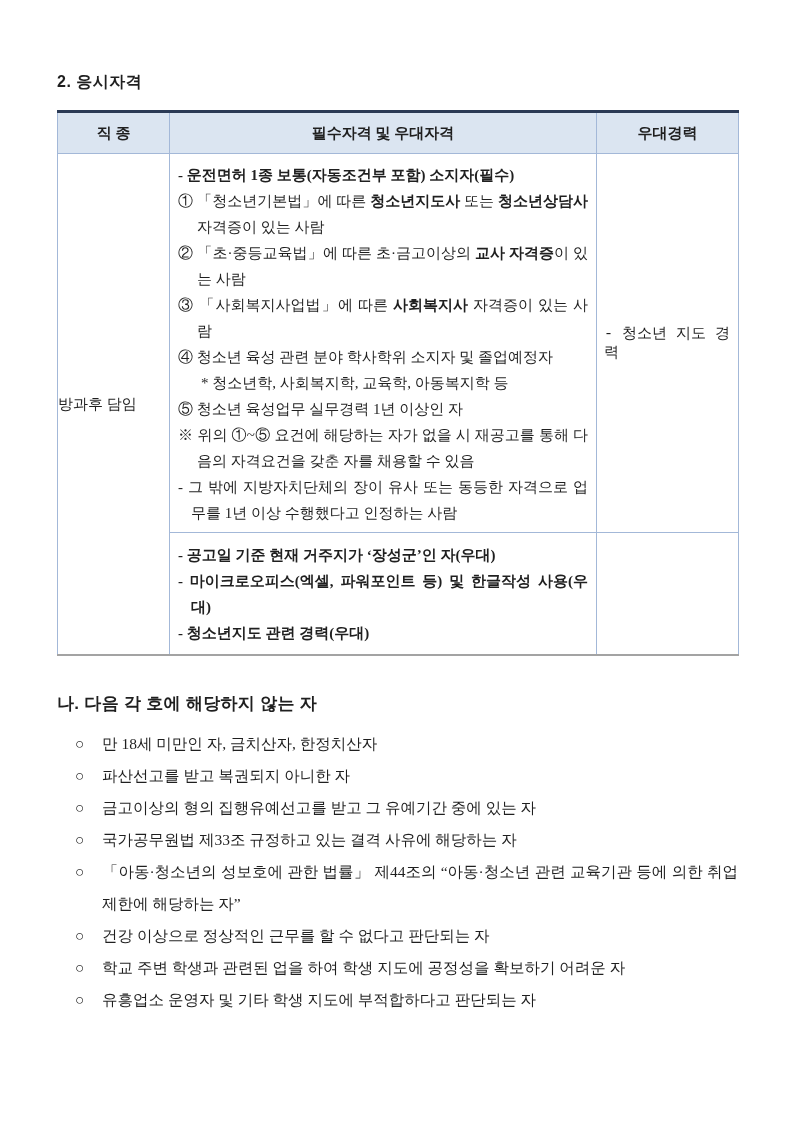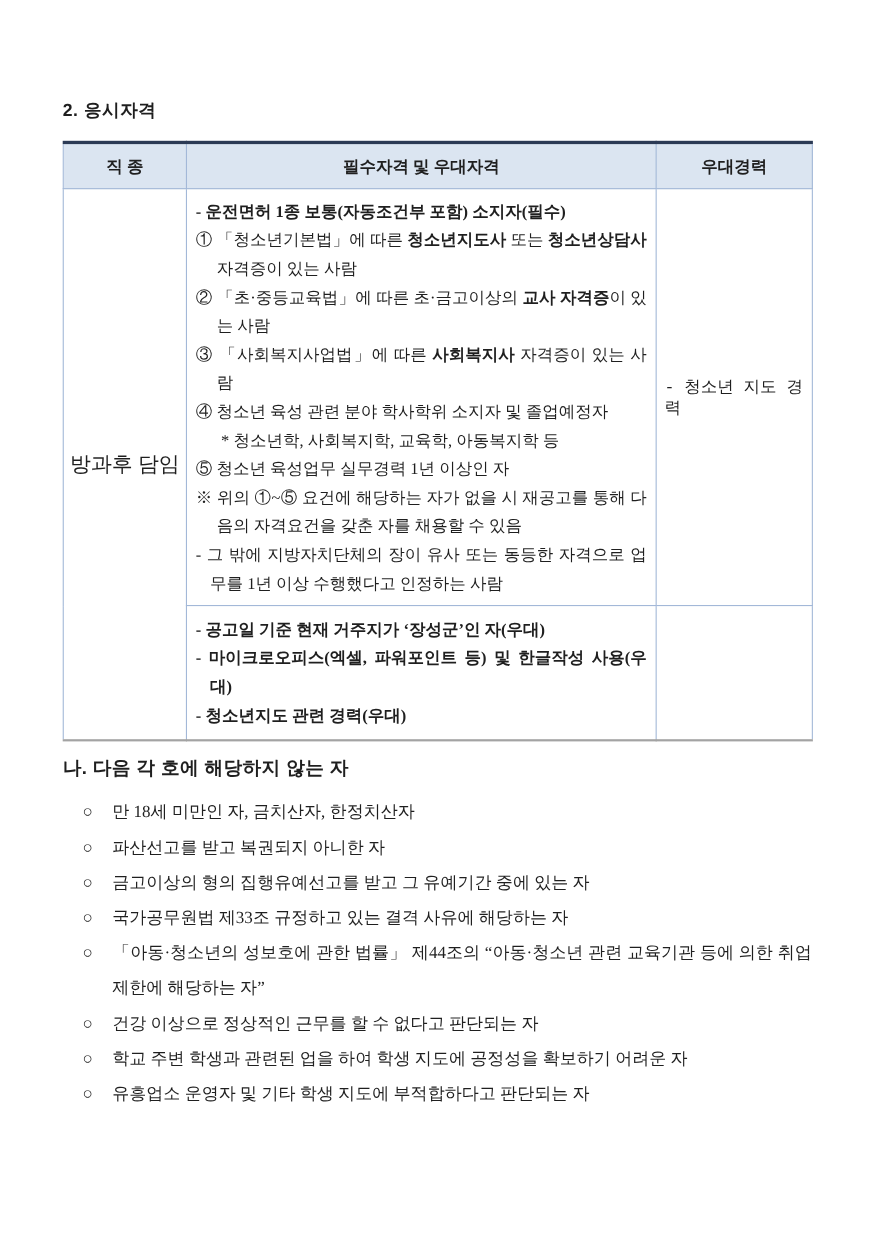--- a/index.html
+++ b/index.html
@@ -11,7 +11,7 @@
     position: relative;
     overflow: hidden;
   }
-  .content { position: absolute; left: 57px; top: 90px; width: 681px; }
+  .content { position: absolute; left: 57px; top: 72px; width: 681px; }
 
   .sec2-title {
     font-family: "Liberation Sans", "DejaVu Sans", sans-serif;

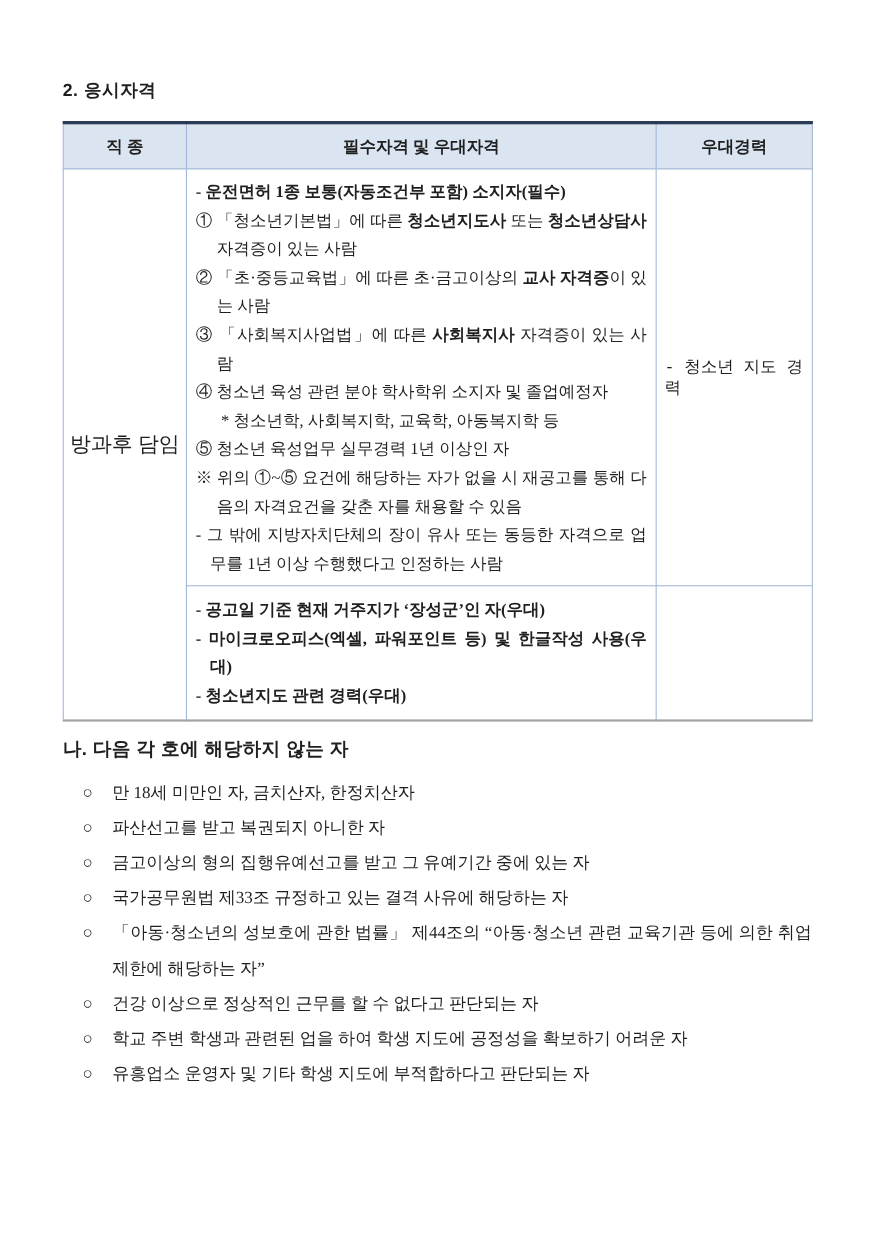--- a/index.html
+++ b/index.html
@@ -30,7 +30,7 @@
     background: #dbe5f1; height: 42px;
     font-weight: 600; font-size: 15px; text-align: center;
   }
-  td.job { text-align: center; vertical-align: middle; font-size: 19px; }
+  td.job { text-align: left; vertical-align: middle; font-size: 15px; }
   td.req { padding: 8px 8px 6px 8px; line-height: 26px; vertical-align: top; }
   td.pref { padding: 9px 8px 8px 8px; line-height: 26px; vertical-align: middle; }
   td.exp { vertical-align: middle; padding: 4px 4px 4px 7px; font-size: 15px; font-family: Liberation Mono, monospace; }

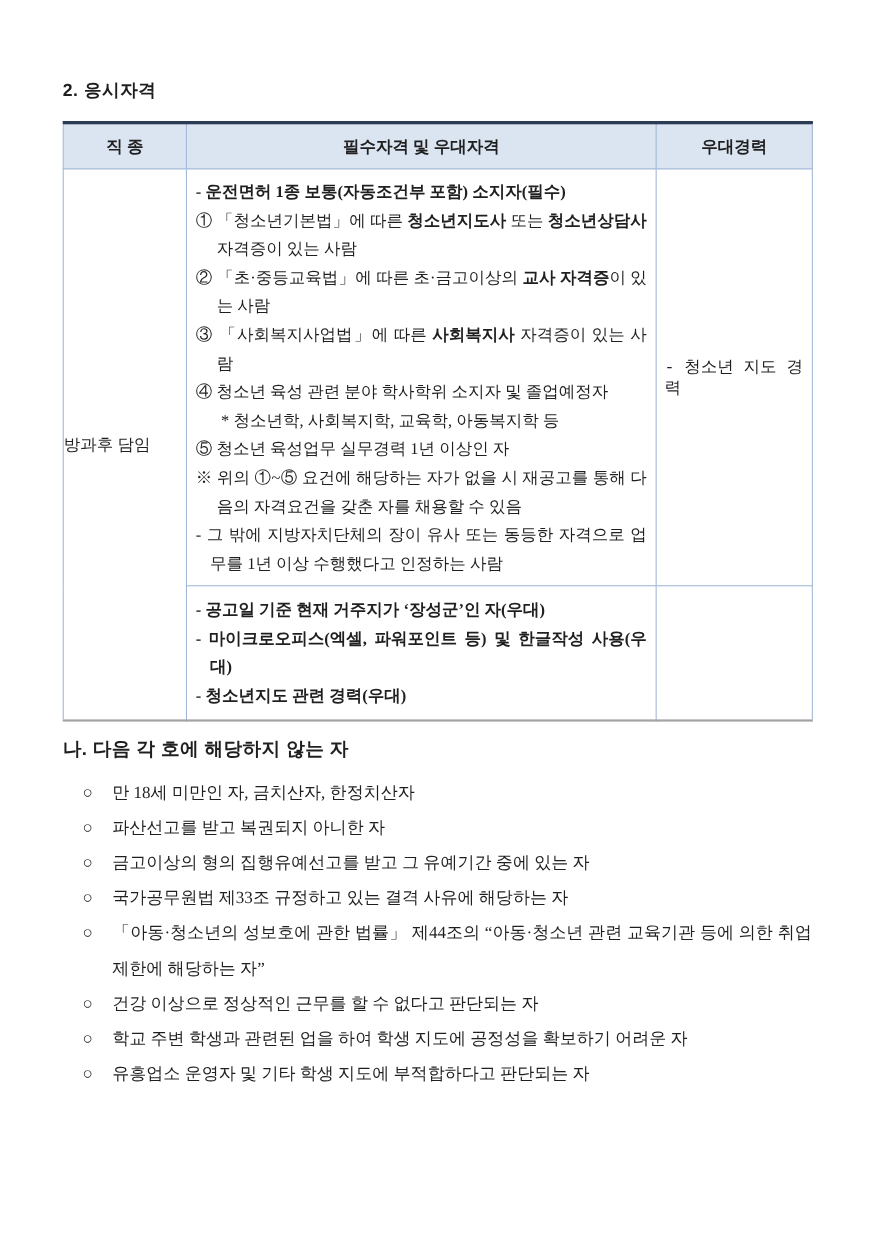--- a/index.html
+++ b/index.html
@@ -42,7 +42,7 @@
   .b { font-weight: bold; }
   td.pref .ln { font-weight: bold; }
 
-  .secb { margin-top: 13px; }
+  .secb { margin-top: 36px; }
   .secb-title {
     font-family: "Liberation Sans", "DejaVu Sans", sans-serif;
     font-weight: bold; font-size: 17px; letter-spacing: 0.3px;

